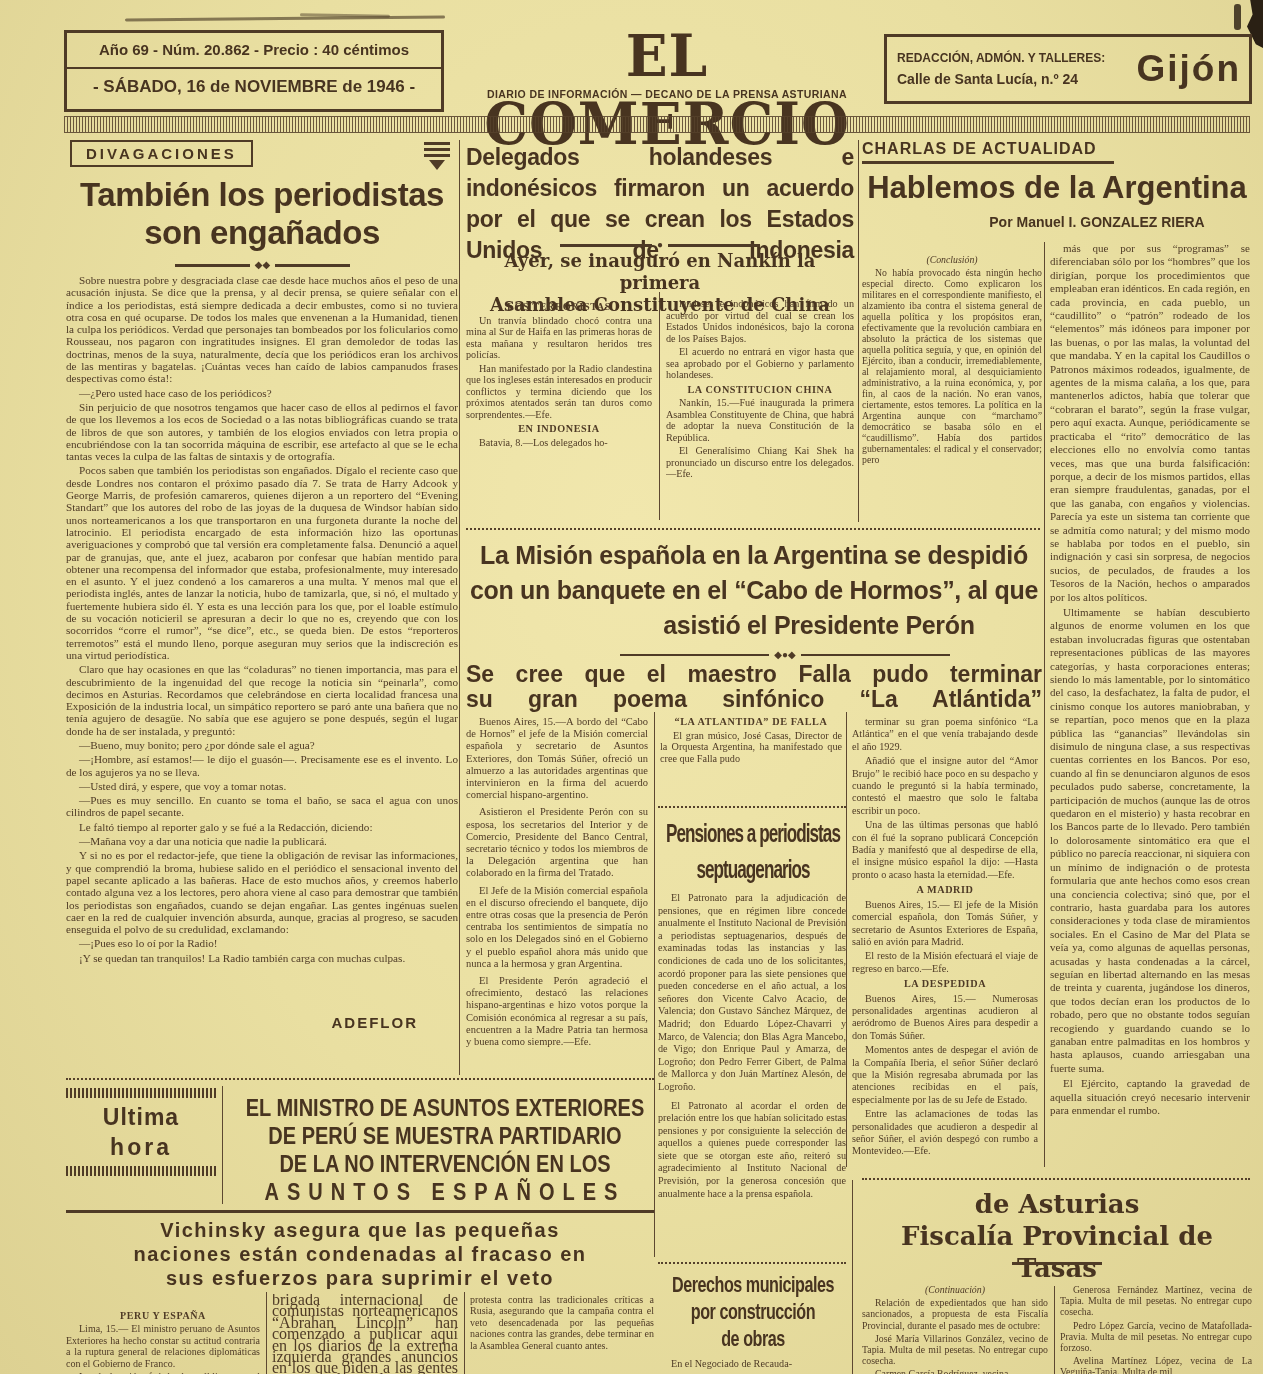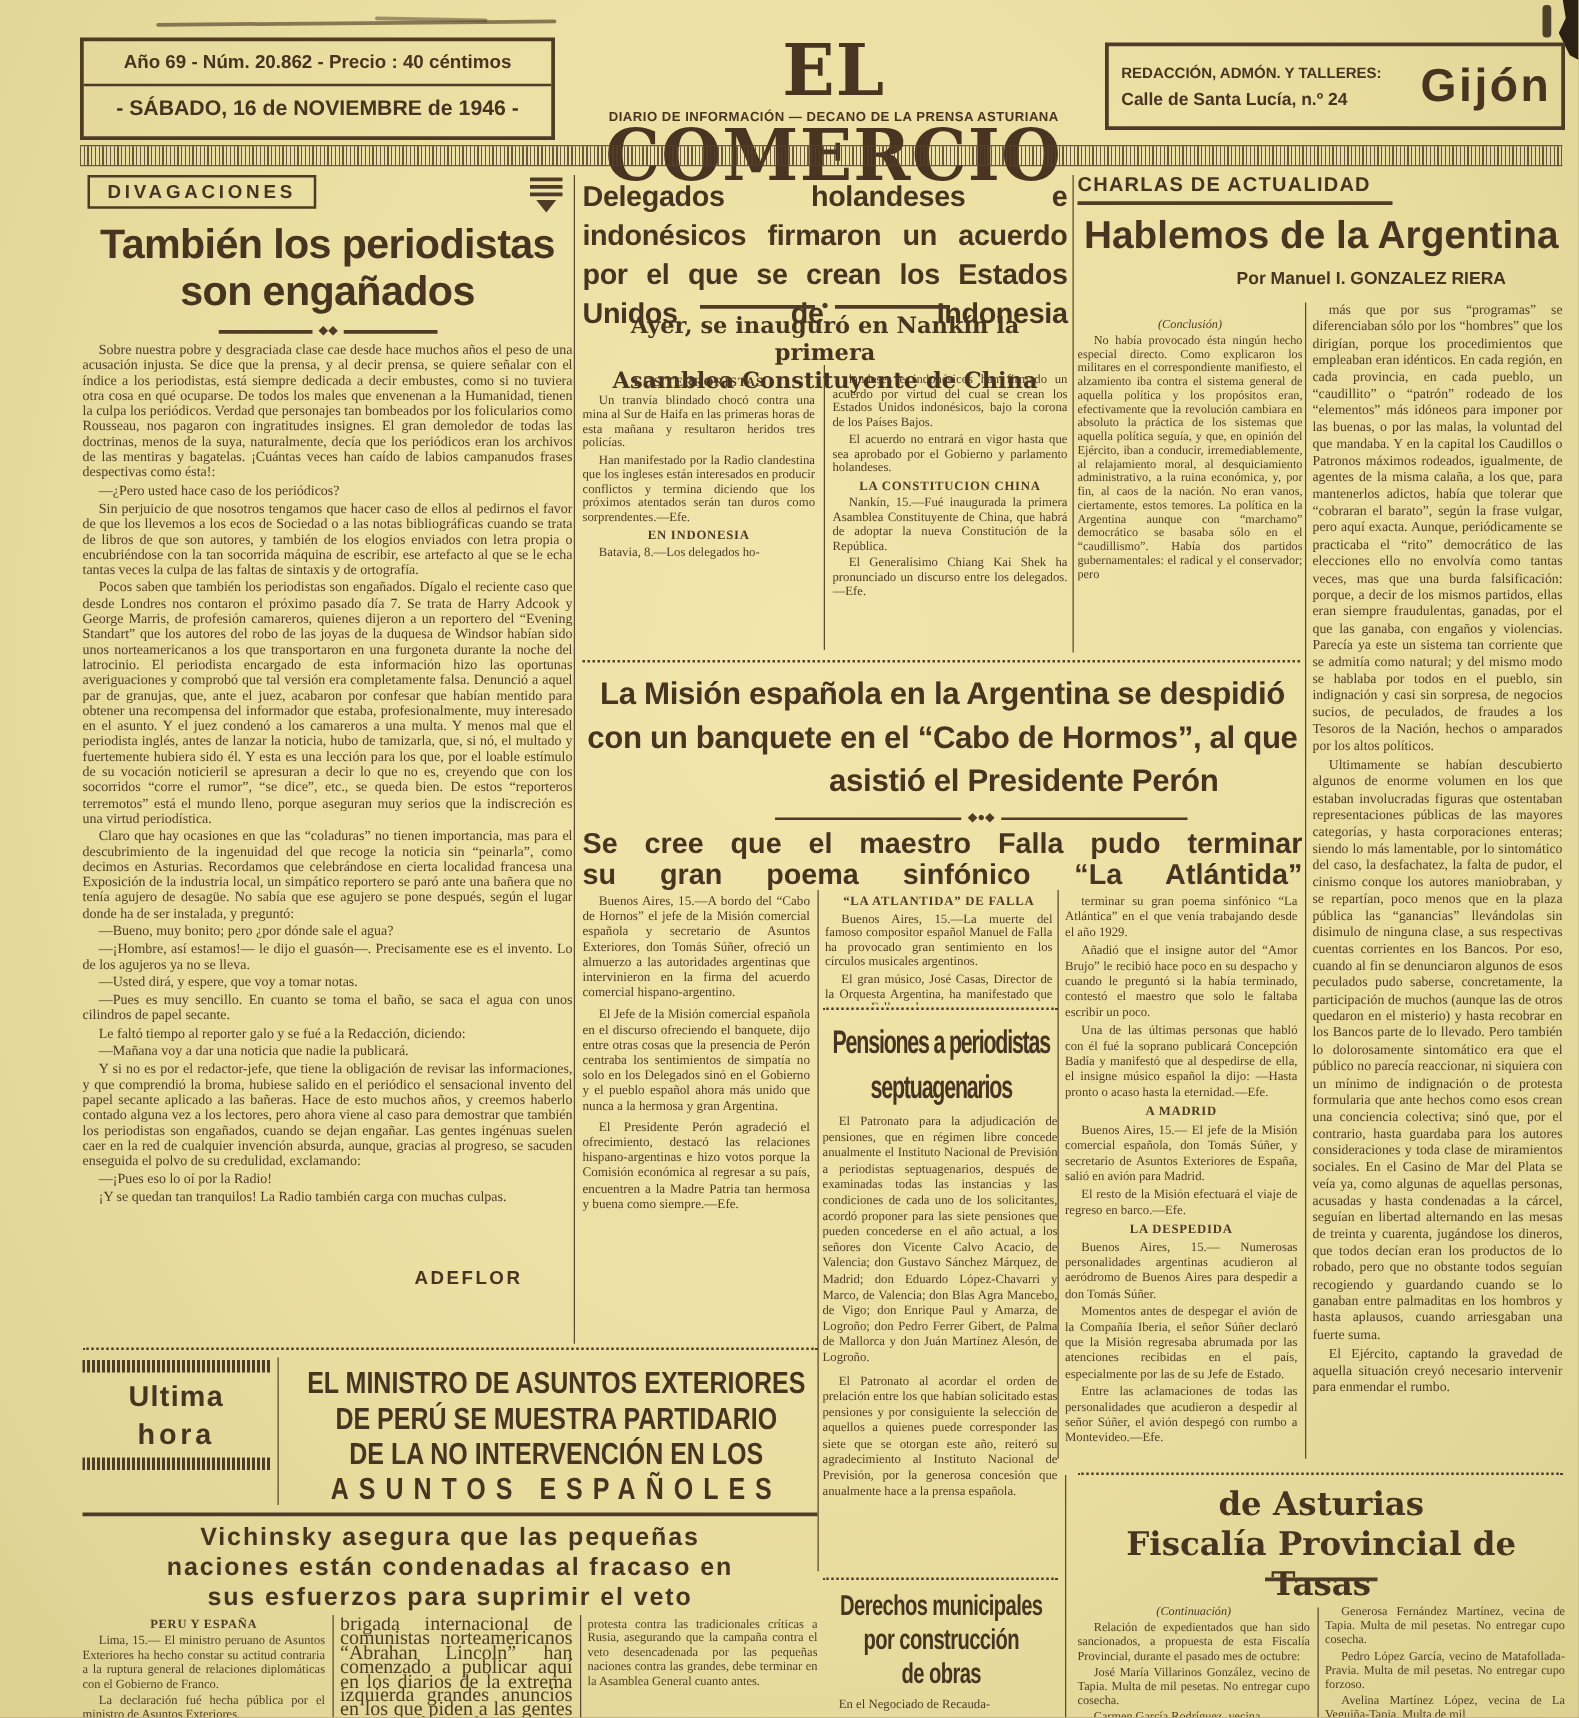--- a/index.html
+++ b/index.html
@@ -166,7 +166,6 @@
   </div>
   <div class="abs body-txt clip" style="left:660px;top:716px;width:182px;height:88px;font-size:10.2px;line-height:11.6px;">
     <p class="sec-head" style="margin-top:0;">“LA ATLANTIDA” DE FALLA</p>
-    <p>Buenos Aires, 15.—La muerte del famoso compositor español Manuel de Falla ha provocado gran sentimiento en los círculos musicales argentinos.</p>
     <p>El gran músico, José Casas, Director de la Orquesta Argentina, ha manifestado que cree que Falla pudo</p>
   </div>
   <div class="abs body-txt clip" style="left:852px;top:716px;width:186px;height:448px;font-size:10.2px;line-height:12.4px;">

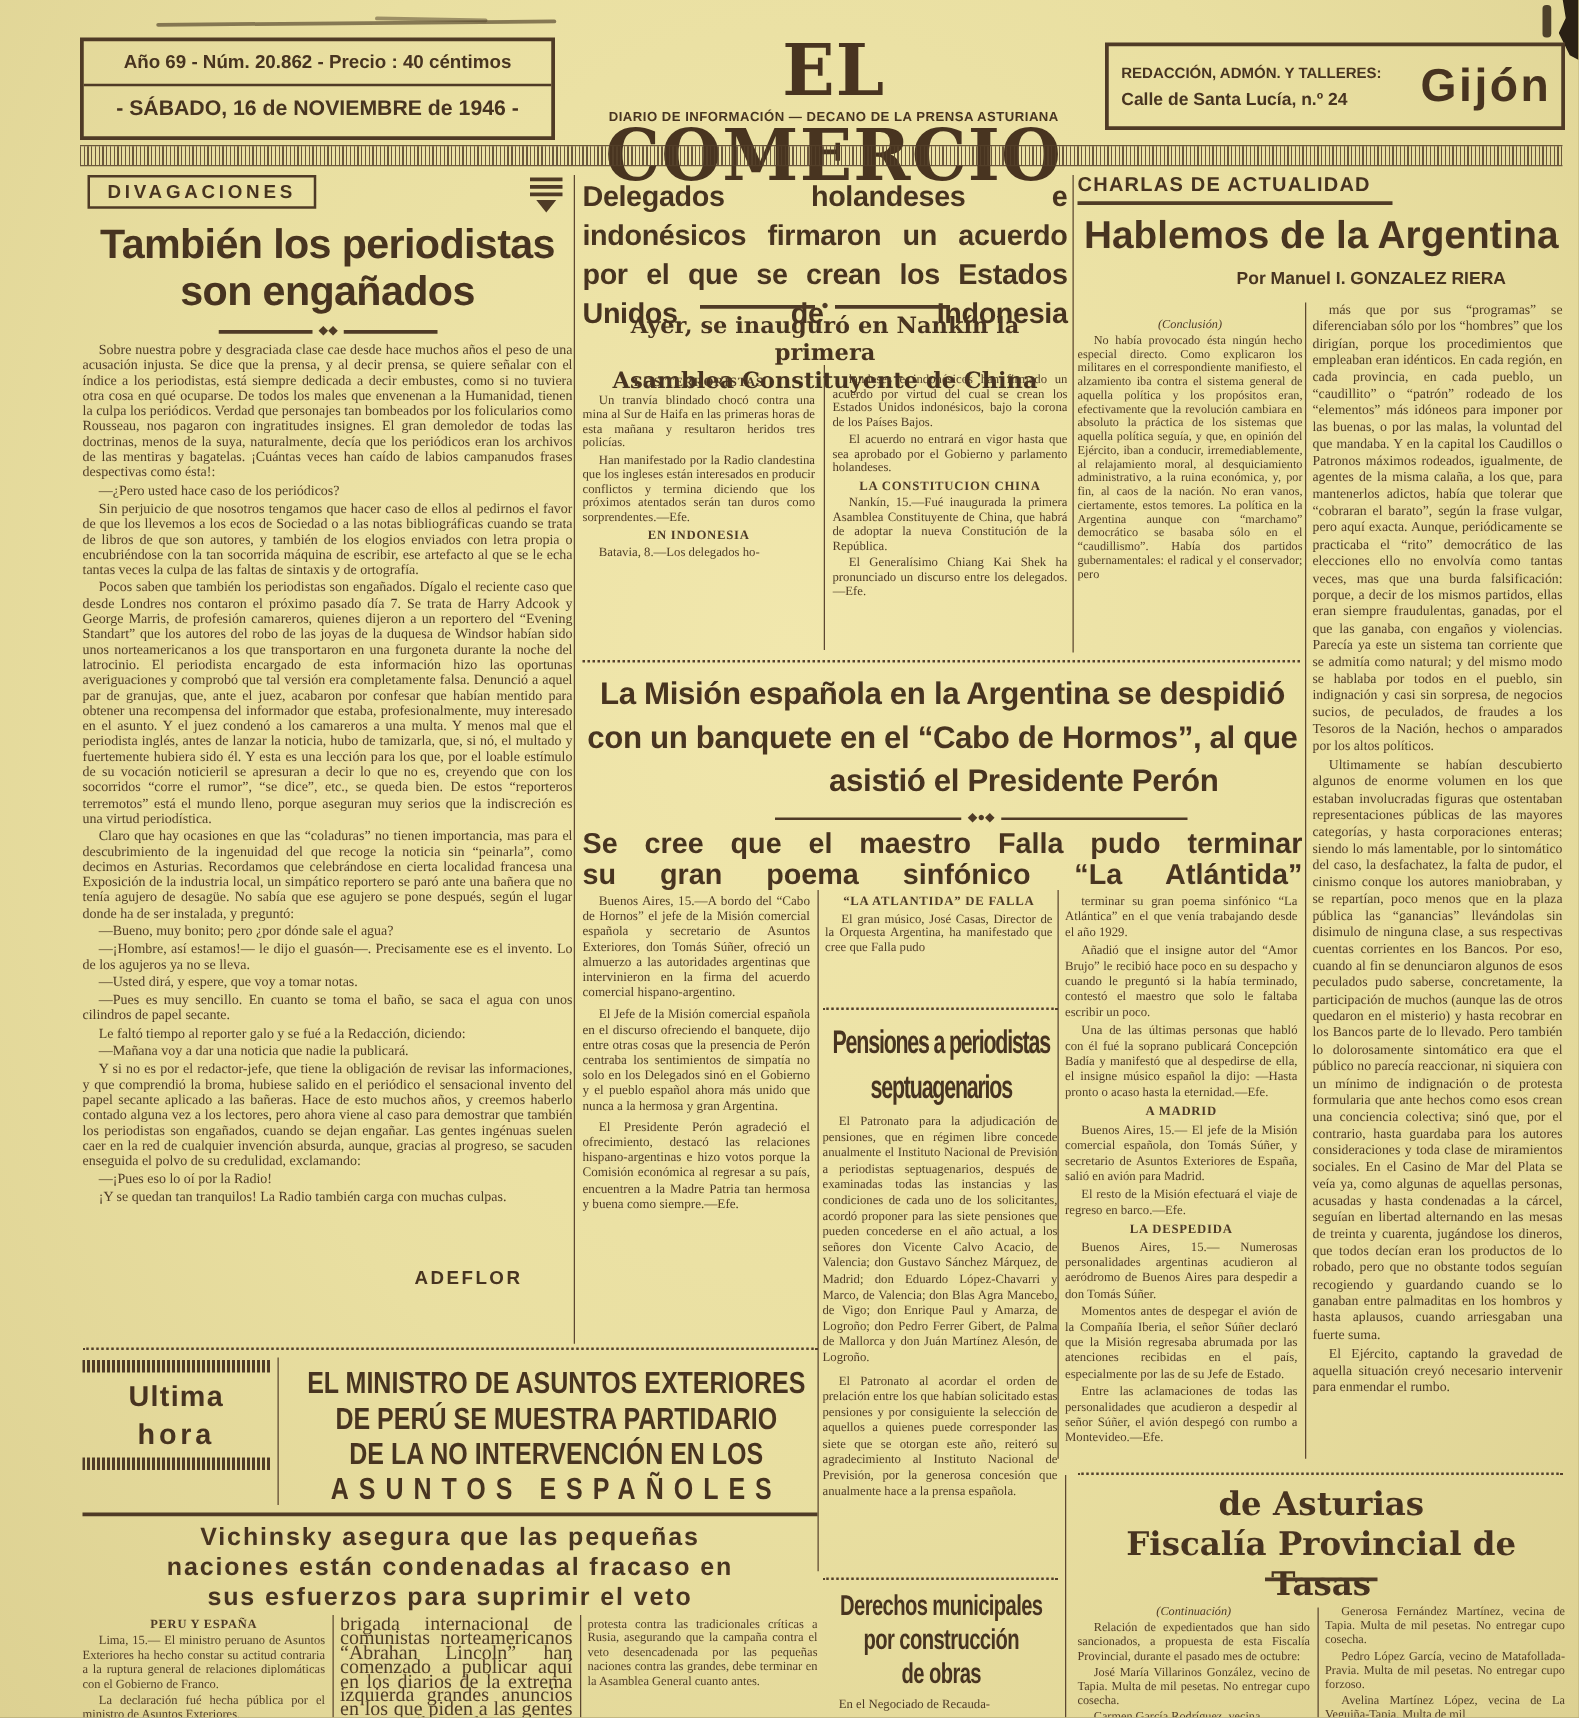--- a/index.html
+++ b/index.html
@@ -161,6 +161,7 @@
 
   <div class="abs body-txt clip" style="left:466px;top:716px;width:182px;height:344px;font-size:10.5px;line-height:12.2px;">
     <p style="margin-bottom:5px;">Buenos Aires, 15.—A bordo del “Cabo de Hornos” el jefe de la Misión comercial española y secretario de Asuntos Exteriores, don Tomás Súñer, ofreció un almuerzo a las autoridades argentinas que intervinieron en la firma del acuerdo comercial hispano-argentino.</p>
+    <p style="margin-bottom:5px;">Asistieron el Presidente Perón con su esposa, los secretarios del Interior y de Comercio, Presidente del Banco Central, secretario técnico y todos los miembros de la Delegación argentina que han colaborado en la firma del Tratado.</p>
     <p style="margin-bottom:5px;">El Jefe de la Misión comercial española en el discurso ofreciendo el banquete, dijo entre otras cosas que la presencia de Perón centraba los sentimientos de simpatía no solo en los Delegados sinó en el Gobierno y el pueblo español ahora más unido que nunca a la hermosa y gran Argentina.</p>
     <p>El Presidente Perón agradeció el ofrecimiento, destacó las relaciones hispano-argentinas e hizo votos porque la Comisión económica al regresar a su país, encuentren a la Madre Patria tan hermosa y buena como siempre.—Efe.</p>
   </div>

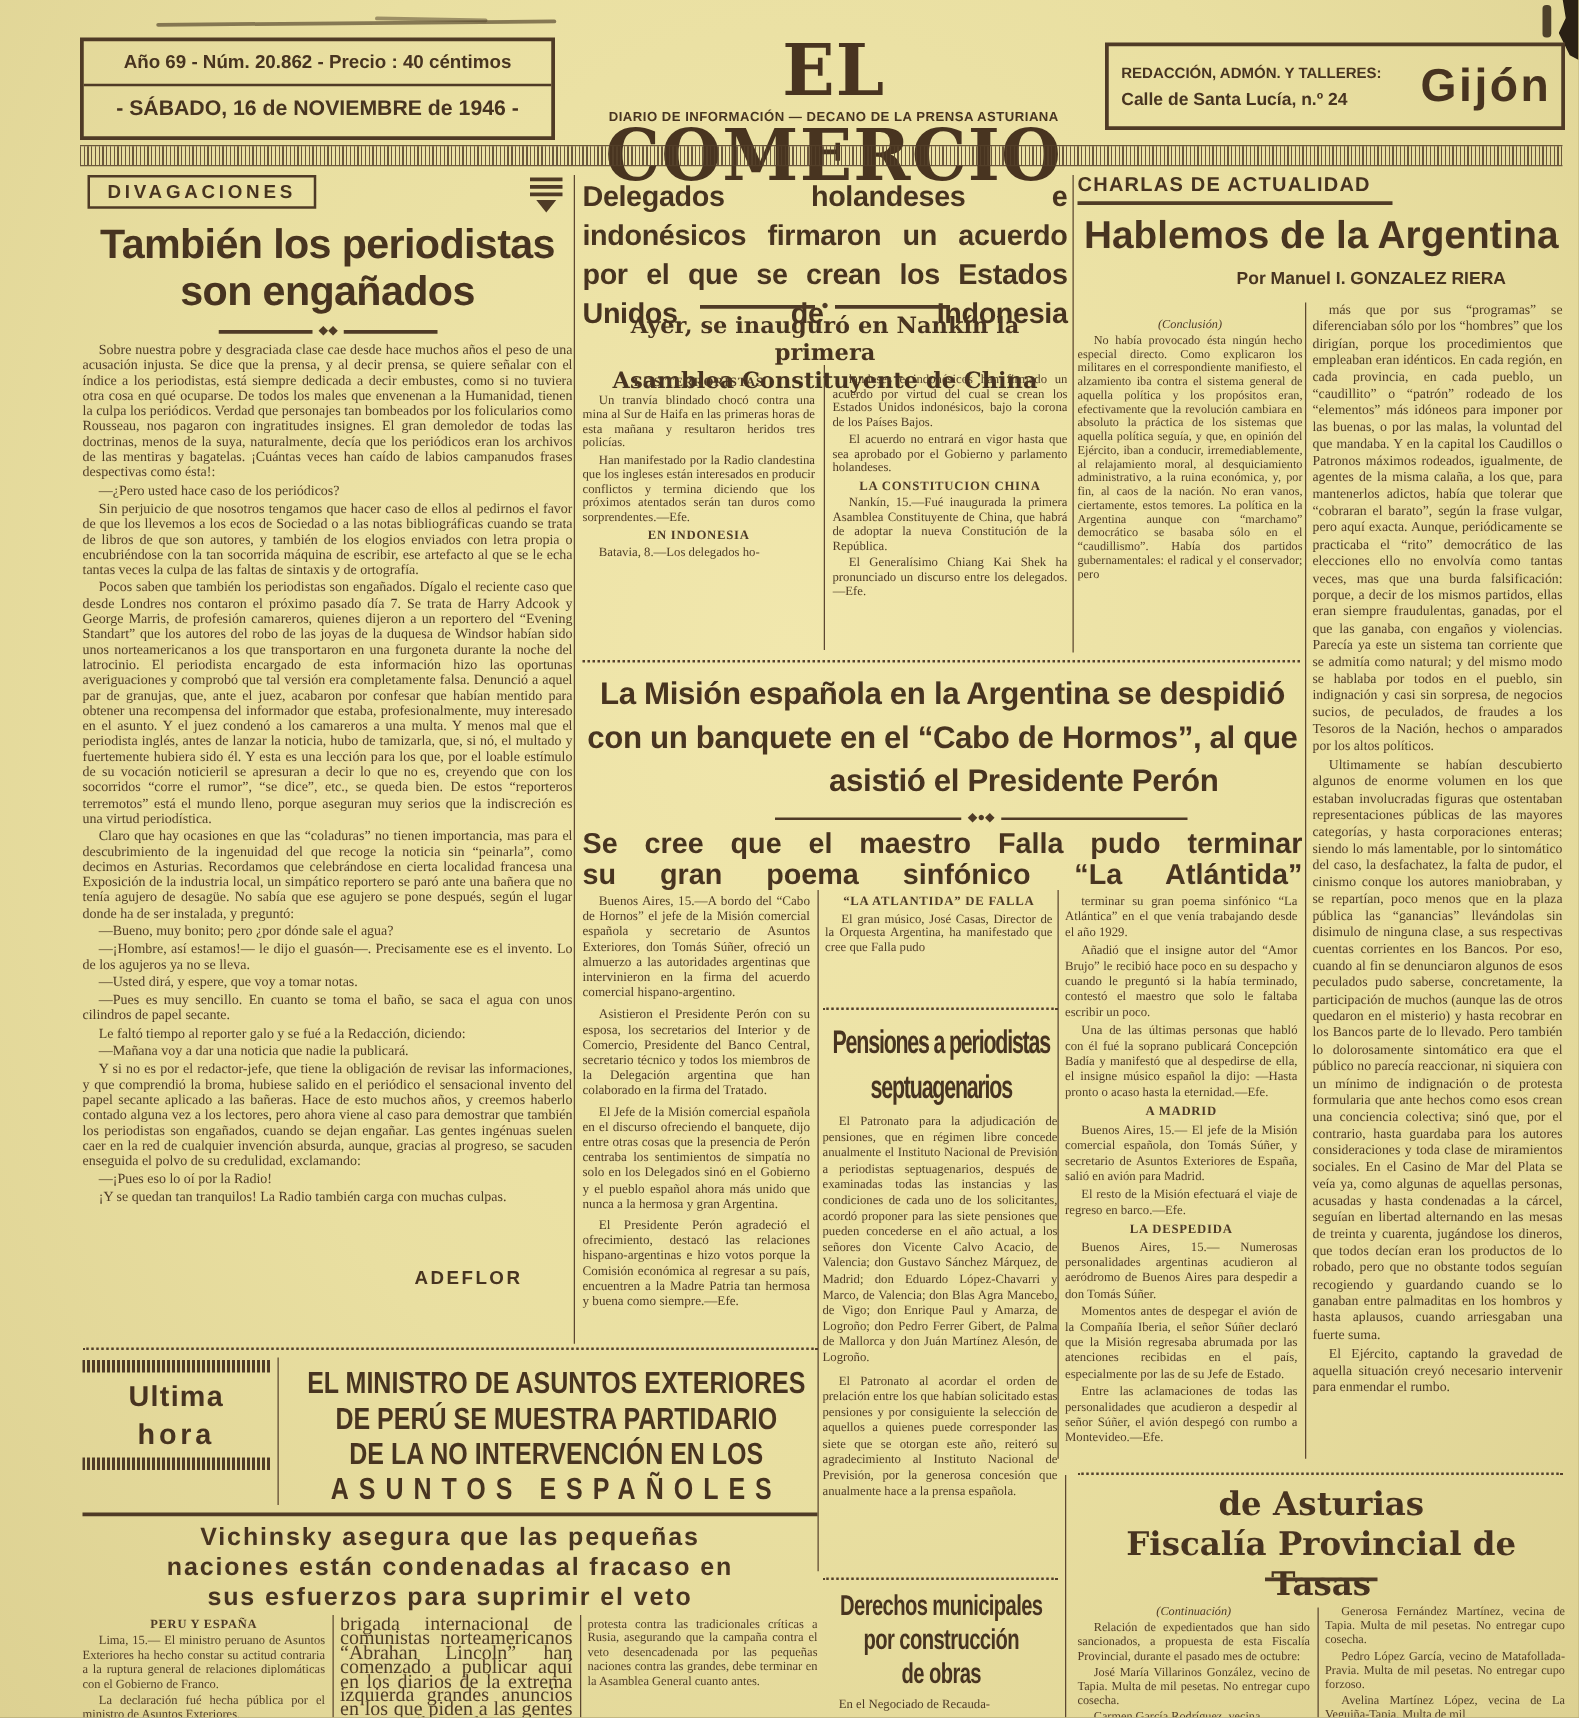--- a/index.html
+++ b/index.html
@@ -238,7 +238,7 @@
   </div>
 
   <div class="abs body-txt clip" style="left:66px;top:1294px;width:194px;height:80px;font-size:10px;line-height:11.4px;">
-    <p class="sec-head" style="margin-top:0;">PERU Y ESPAÑA</p>
+    <p class="sec-head" style="margin-top:16px;">PERU Y ESPAÑA</p>
     <p>Lima, 15.— El ministro peruano de Asuntos Exteriores ha hecho constar su actitud contraria a la ruptura general de relaciones diplomáticas con el Gobierno de Franco.</p>
     <p>La declaración fué hecha pública por el ministro de Asuntos Exteriores.</p>
   </div>

